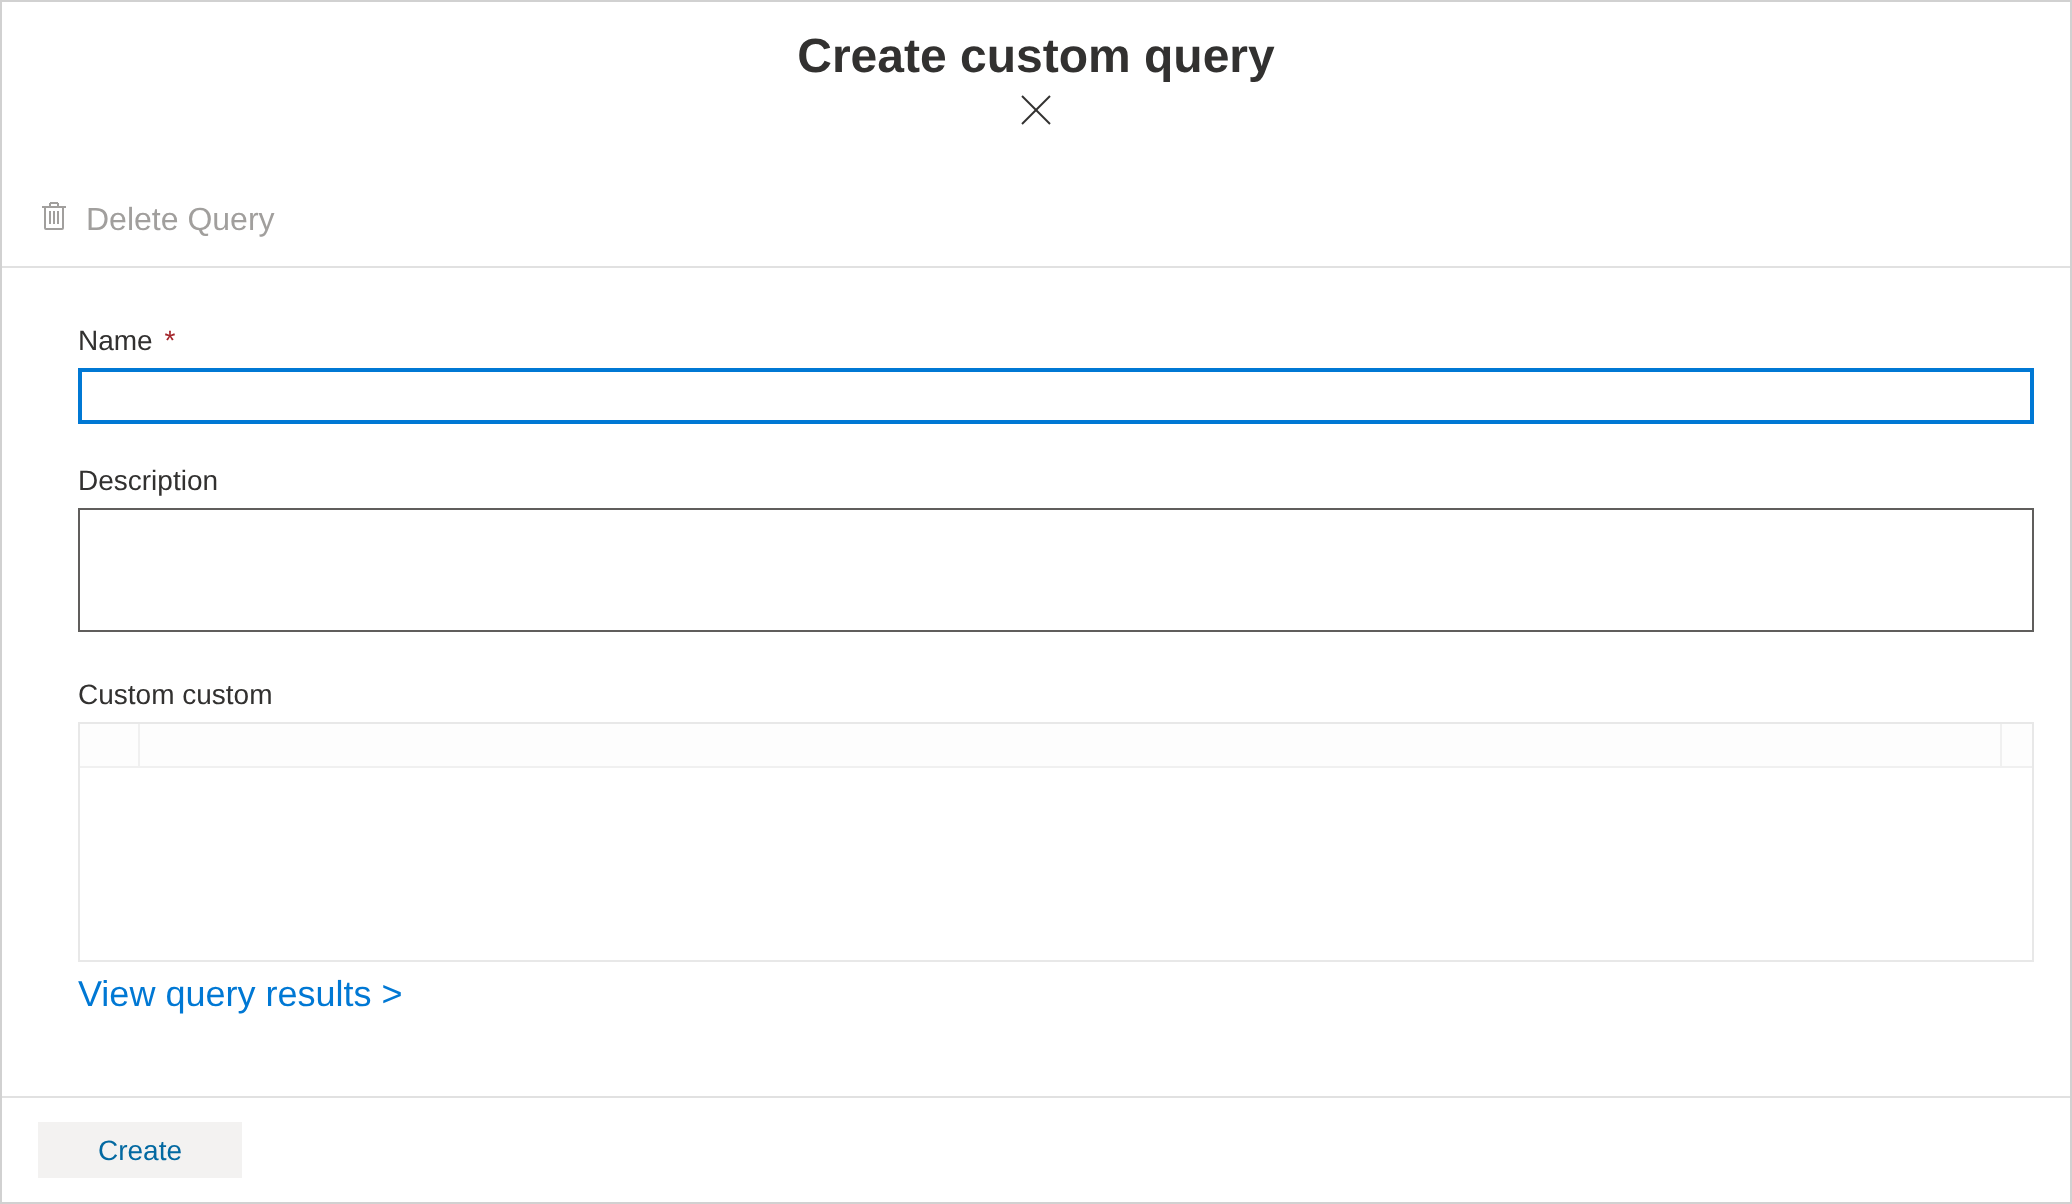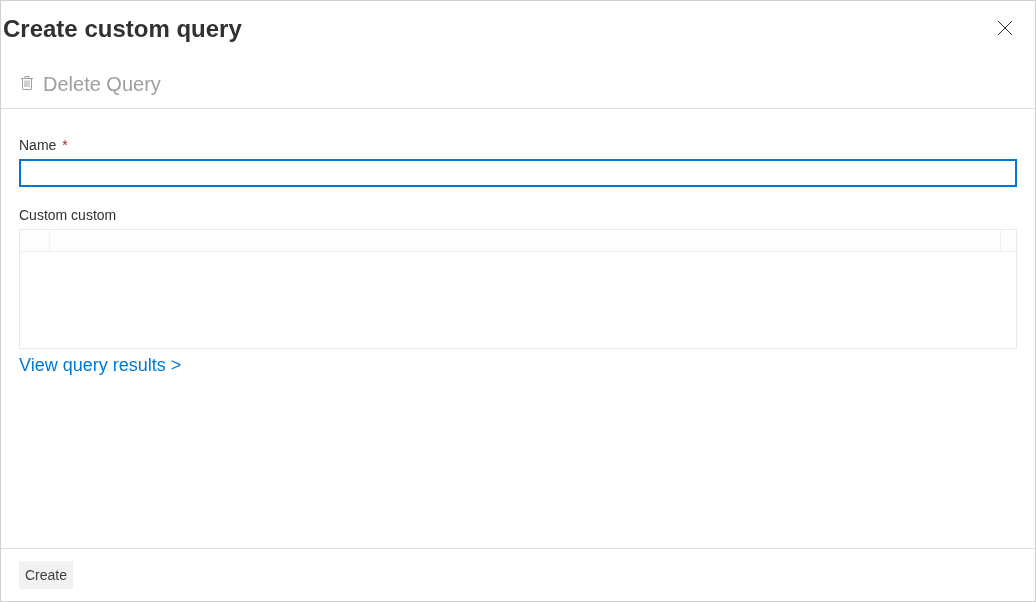--- a/index.html
+++ b/index.html
@@ -21,7 +21,8 @@
       display: flex;
       align-items: center;
       justify-content: space-between;
-      padding: 14px 18px 8px 2px;
+      padding: 14px 18px 8px 18px;
+      flex-direction: column;
     }
     .header-title {
       font-size: 24px;

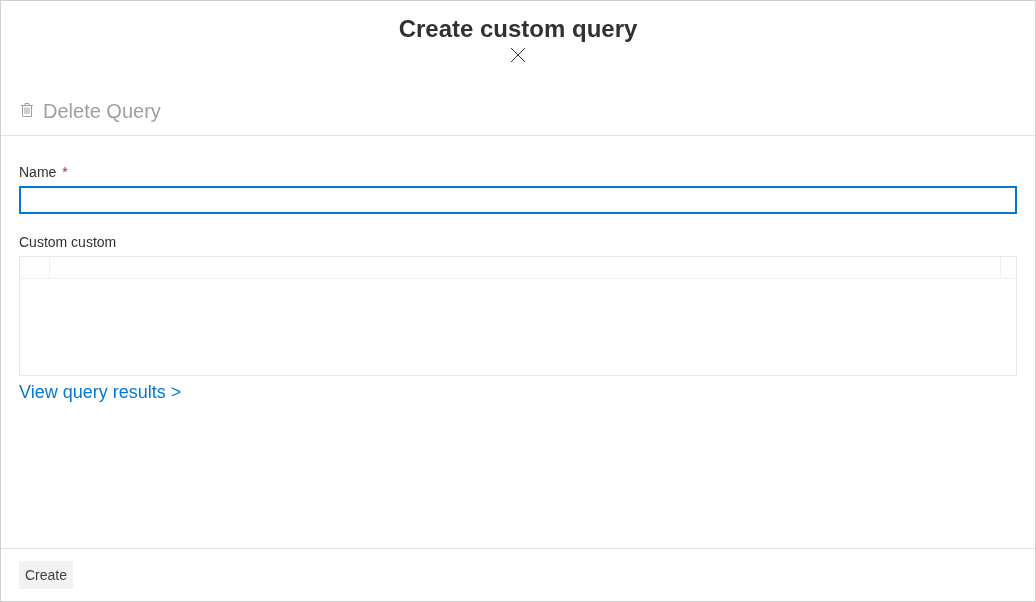--- a/index.html
+++ b/index.html
@@ -55,7 +55,7 @@
       border: none;
       cursor: default;
       color: #a19f9d;
-      font-size: 20px;
+      font-size: 16px;
       font-family: inherit;
       padding: 4px 0;
     }

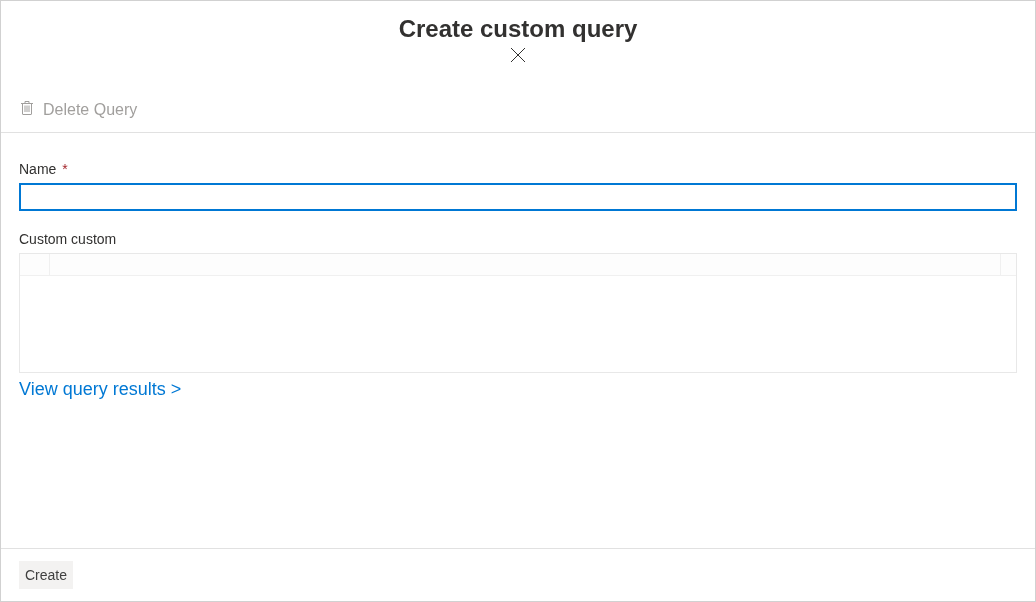--- a/index.html
+++ b/index.html
@@ -68,6 +68,7 @@
     }
     .field-group {
       margin-bottom: 20px;
+      margin-left: 20px;
     }
     .field-label {
       display: block;

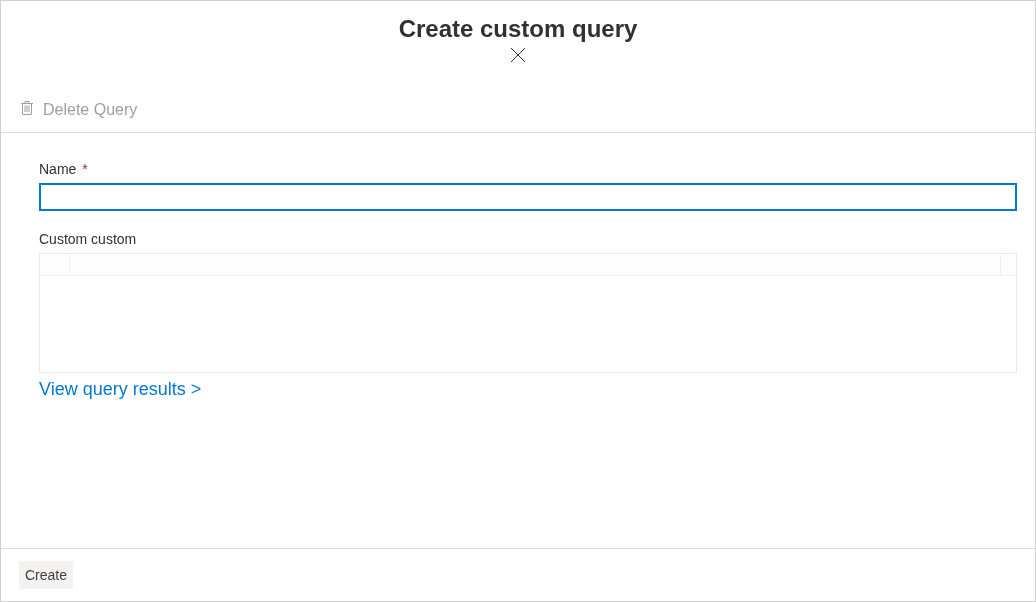--- a/index.html
+++ b/index.html
@@ -217,6 +217,10 @@
     <input type="text" class="text-input" value="" style="">
   </div>
 
+  <div class="field-group">
+    <label class="field-label">Description</label>
+    <textarea class="textarea-input" style=""></textarea>
+  </div>
 
   <div class="field-group" style="margin-bottom:0;">
     <label class="field-label">Custom custom</label>

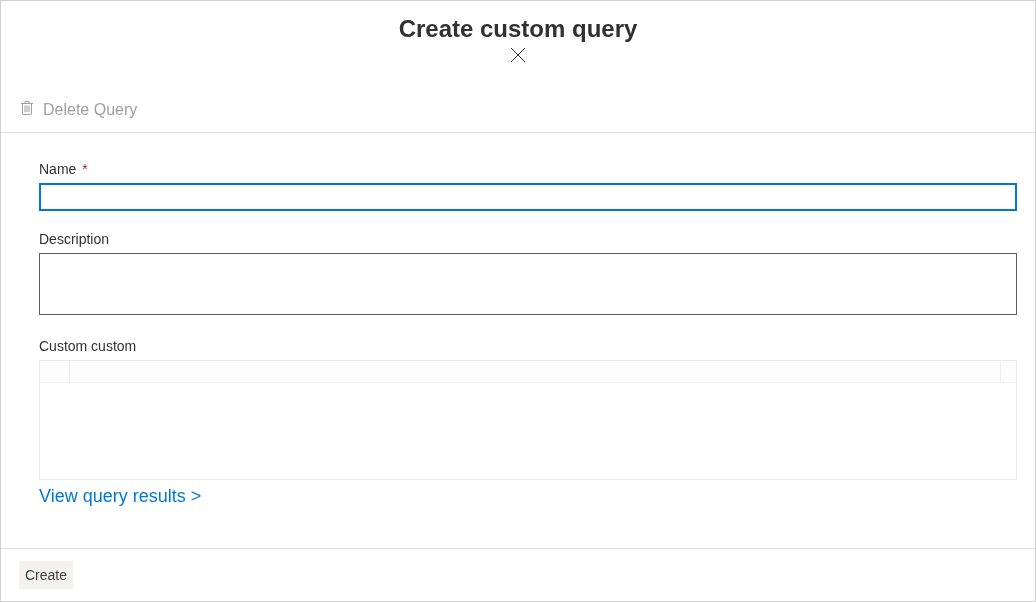--- a/index.html
+++ b/index.html
@@ -167,10 +167,10 @@
     .create-btn {
       background: #f3f2f1;
       border: none;
-      color: #404040;
-      font-size: 14px;
-      font-family: inherit;
-      padding: 6px 6px;
+      color: #0369a1;
+      font-size: 14px;
+      font-family: inherit;
+      padding: 6px 30px;
       cursor: default;
     }
   </style>

